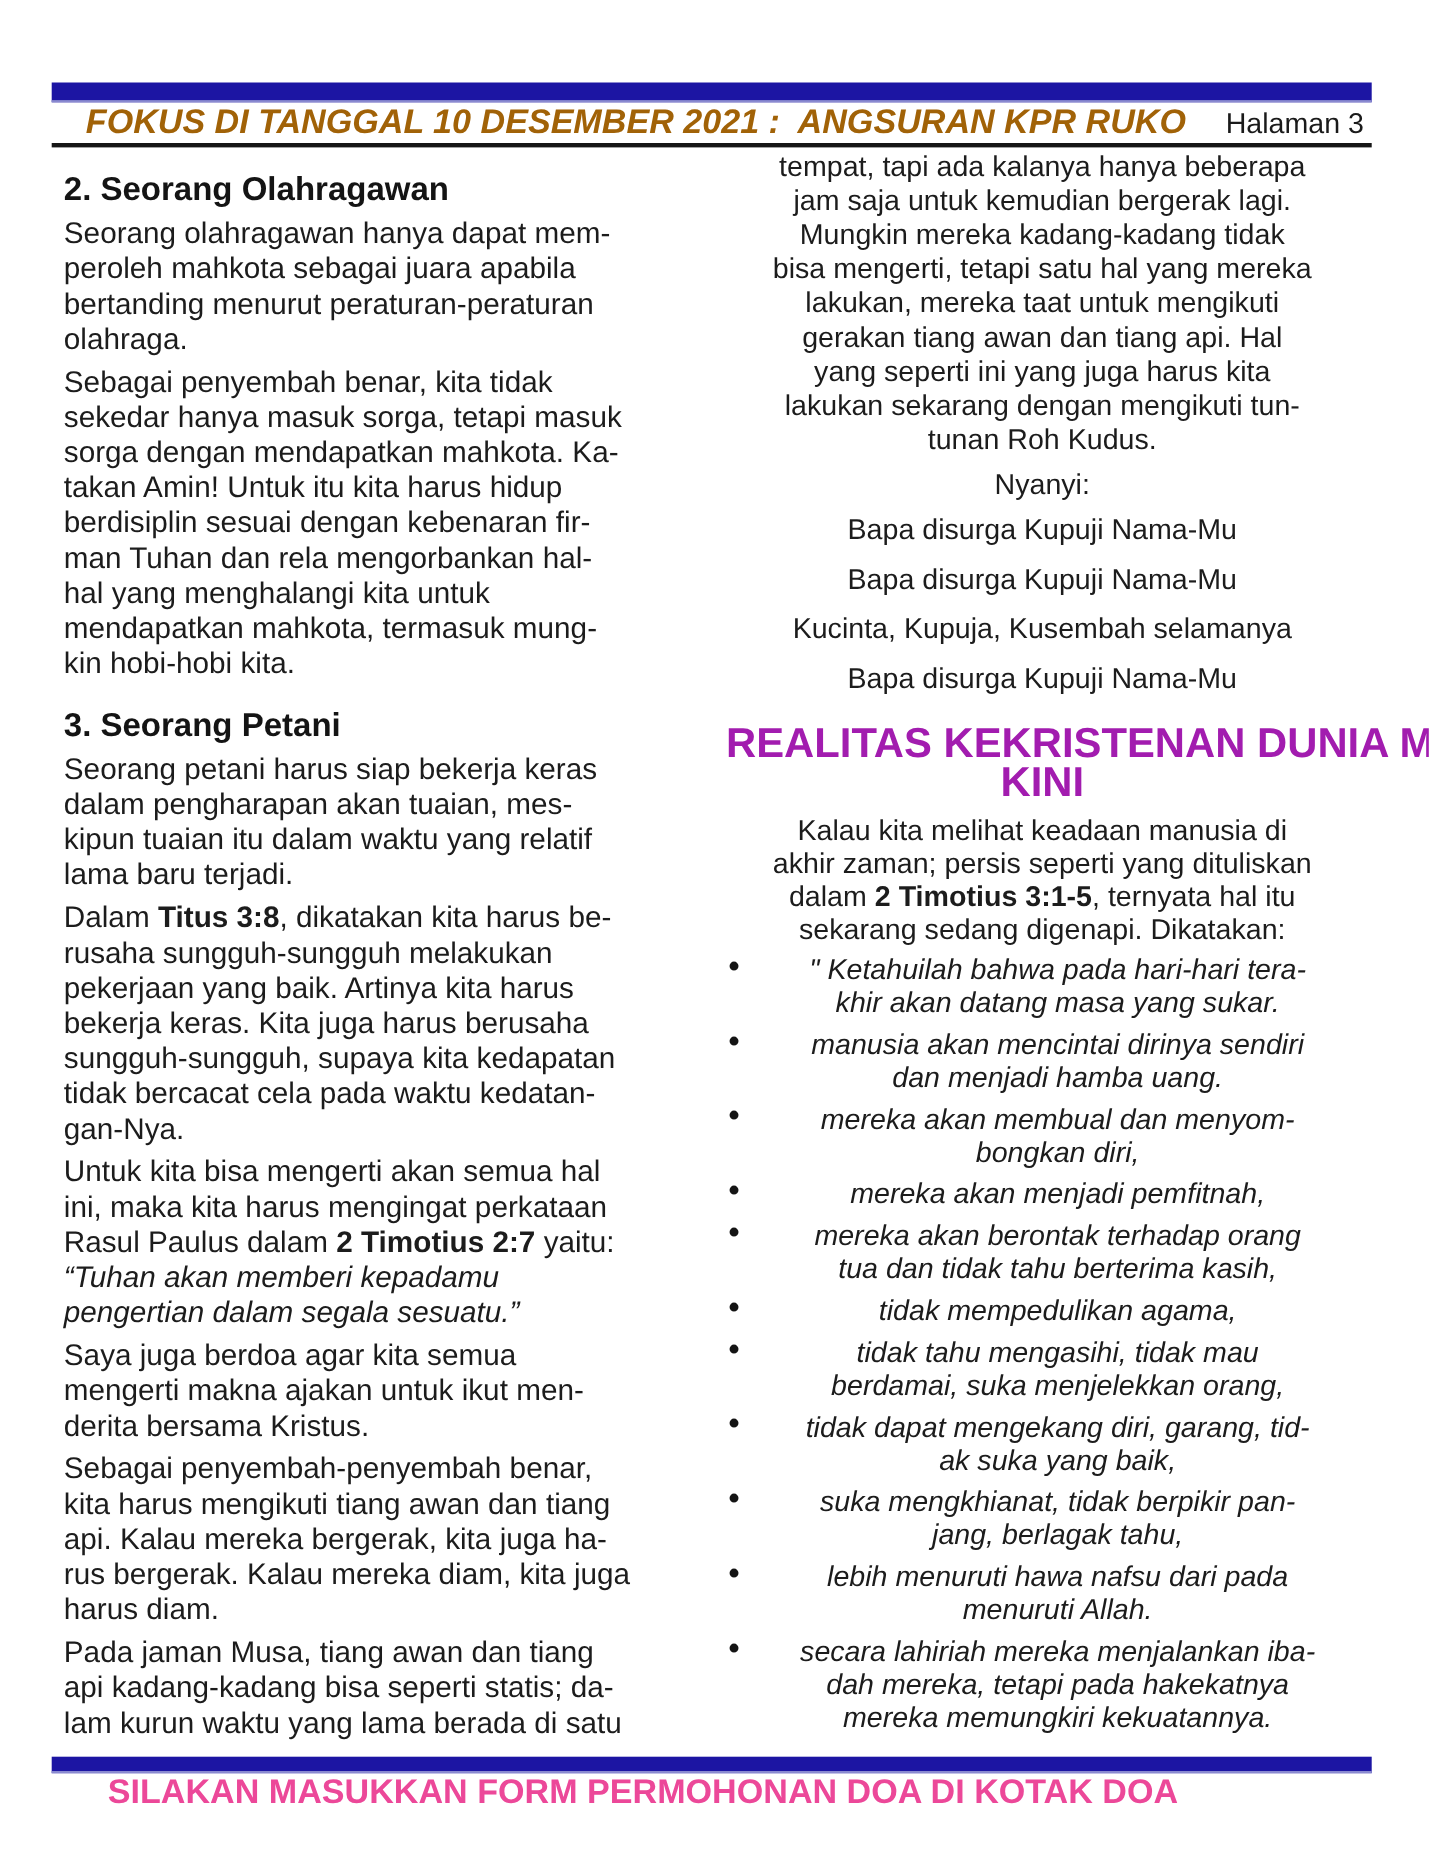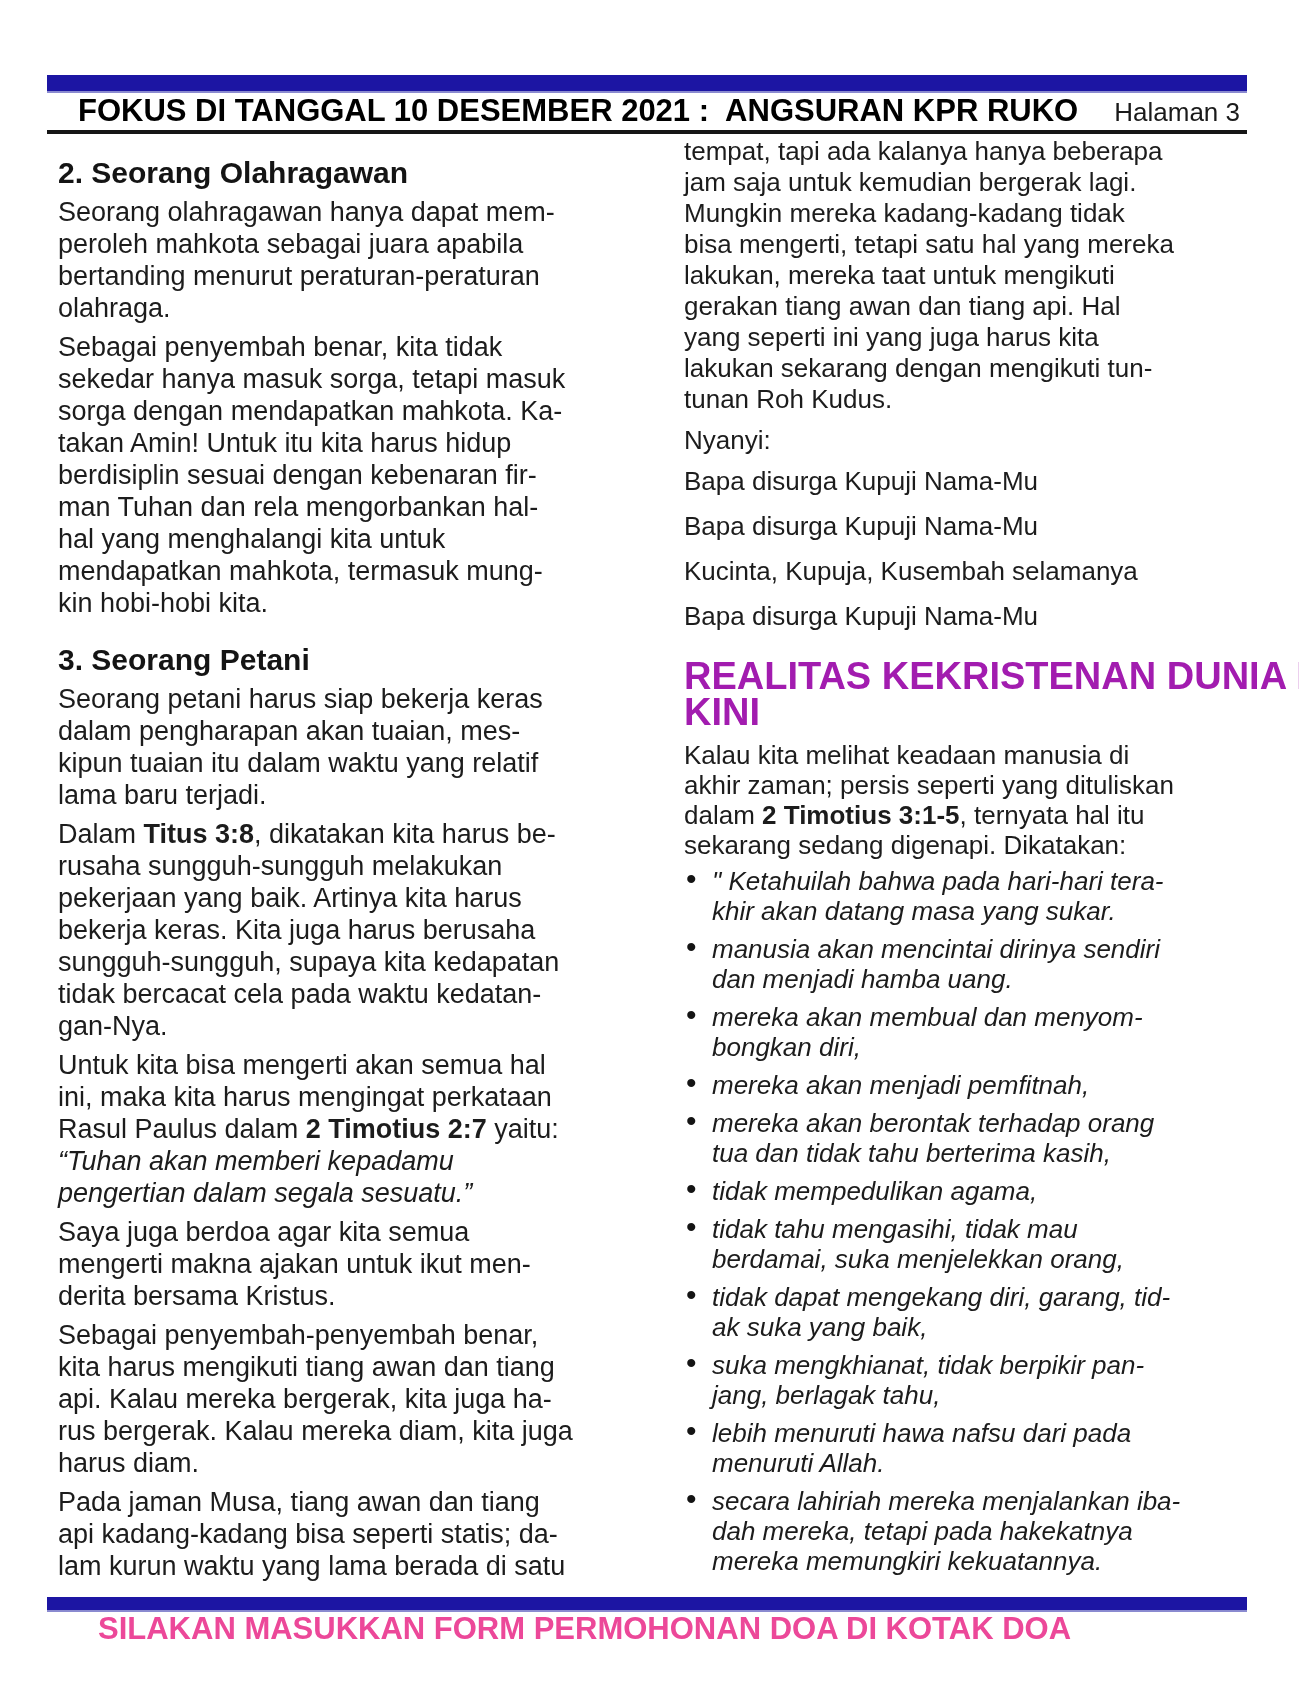--- a/index.html
+++ b/index.html
@@ -13,7 +13,7 @@
   .footbar { position:absolute; left:47px; top:1597px; width:1200px; height:15px; border-bottom:2px solid #8a8ad0; }
   .header-title {
     position:absolute; left:78px; top:93px; font-size:31px; font-weight:700;
-    letter-spacing:0px; white-space:pre; color:#000000;
+    letter-spacing:0px; white-space:pre; color:#a16207;font-style:italic;
   }
   .header-page { position:absolute; right:59px; top:97px; font-size:26px; color:#1a1a1a; }
   .header-rule { position:absolute; left:47px; top:130px; width:1200px; height:4px; background:#161616; }

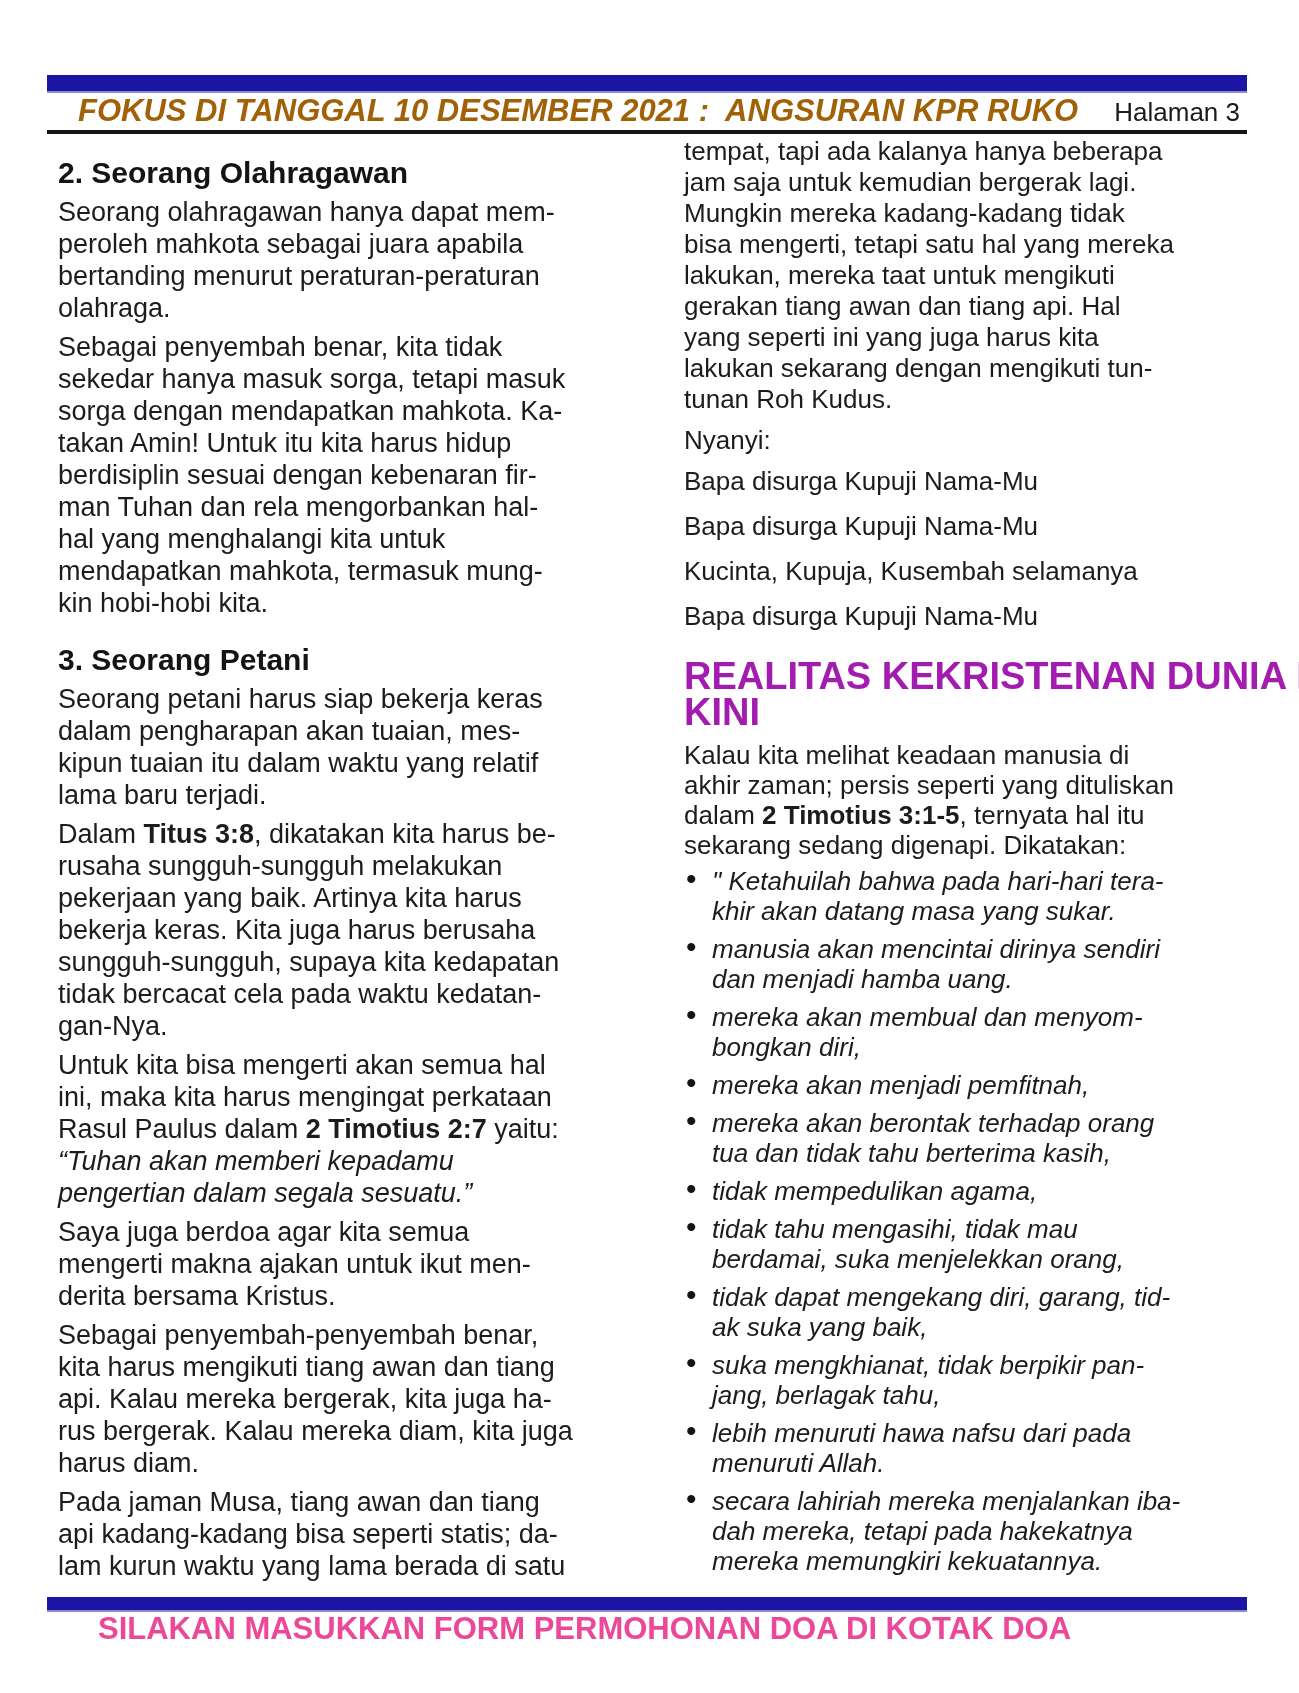--- a/index.html
+++ b/index.html
@@ -23,7 +23,7 @@
   }
   .col { position:absolute; top:136px; }
   .col-left  { left:58px;  width:596px; font-size:27px; line-height:32px; }
-  .col-right { left:684px; width:575px; font-size:26px; line-height:31px; }
+  .col-right { left:660px; width:575px; font-size:26px; line-height:31px;text-align:center; }
   .lines, .song, .caps, .bullets li { white-space:pre; }
   .col-left  p { margin:0 0 7px; }
   .col-left  h2 { font-size:30px; line-height:34px; font-weight:700; margin:24px 0 6px; color:#141414; }

